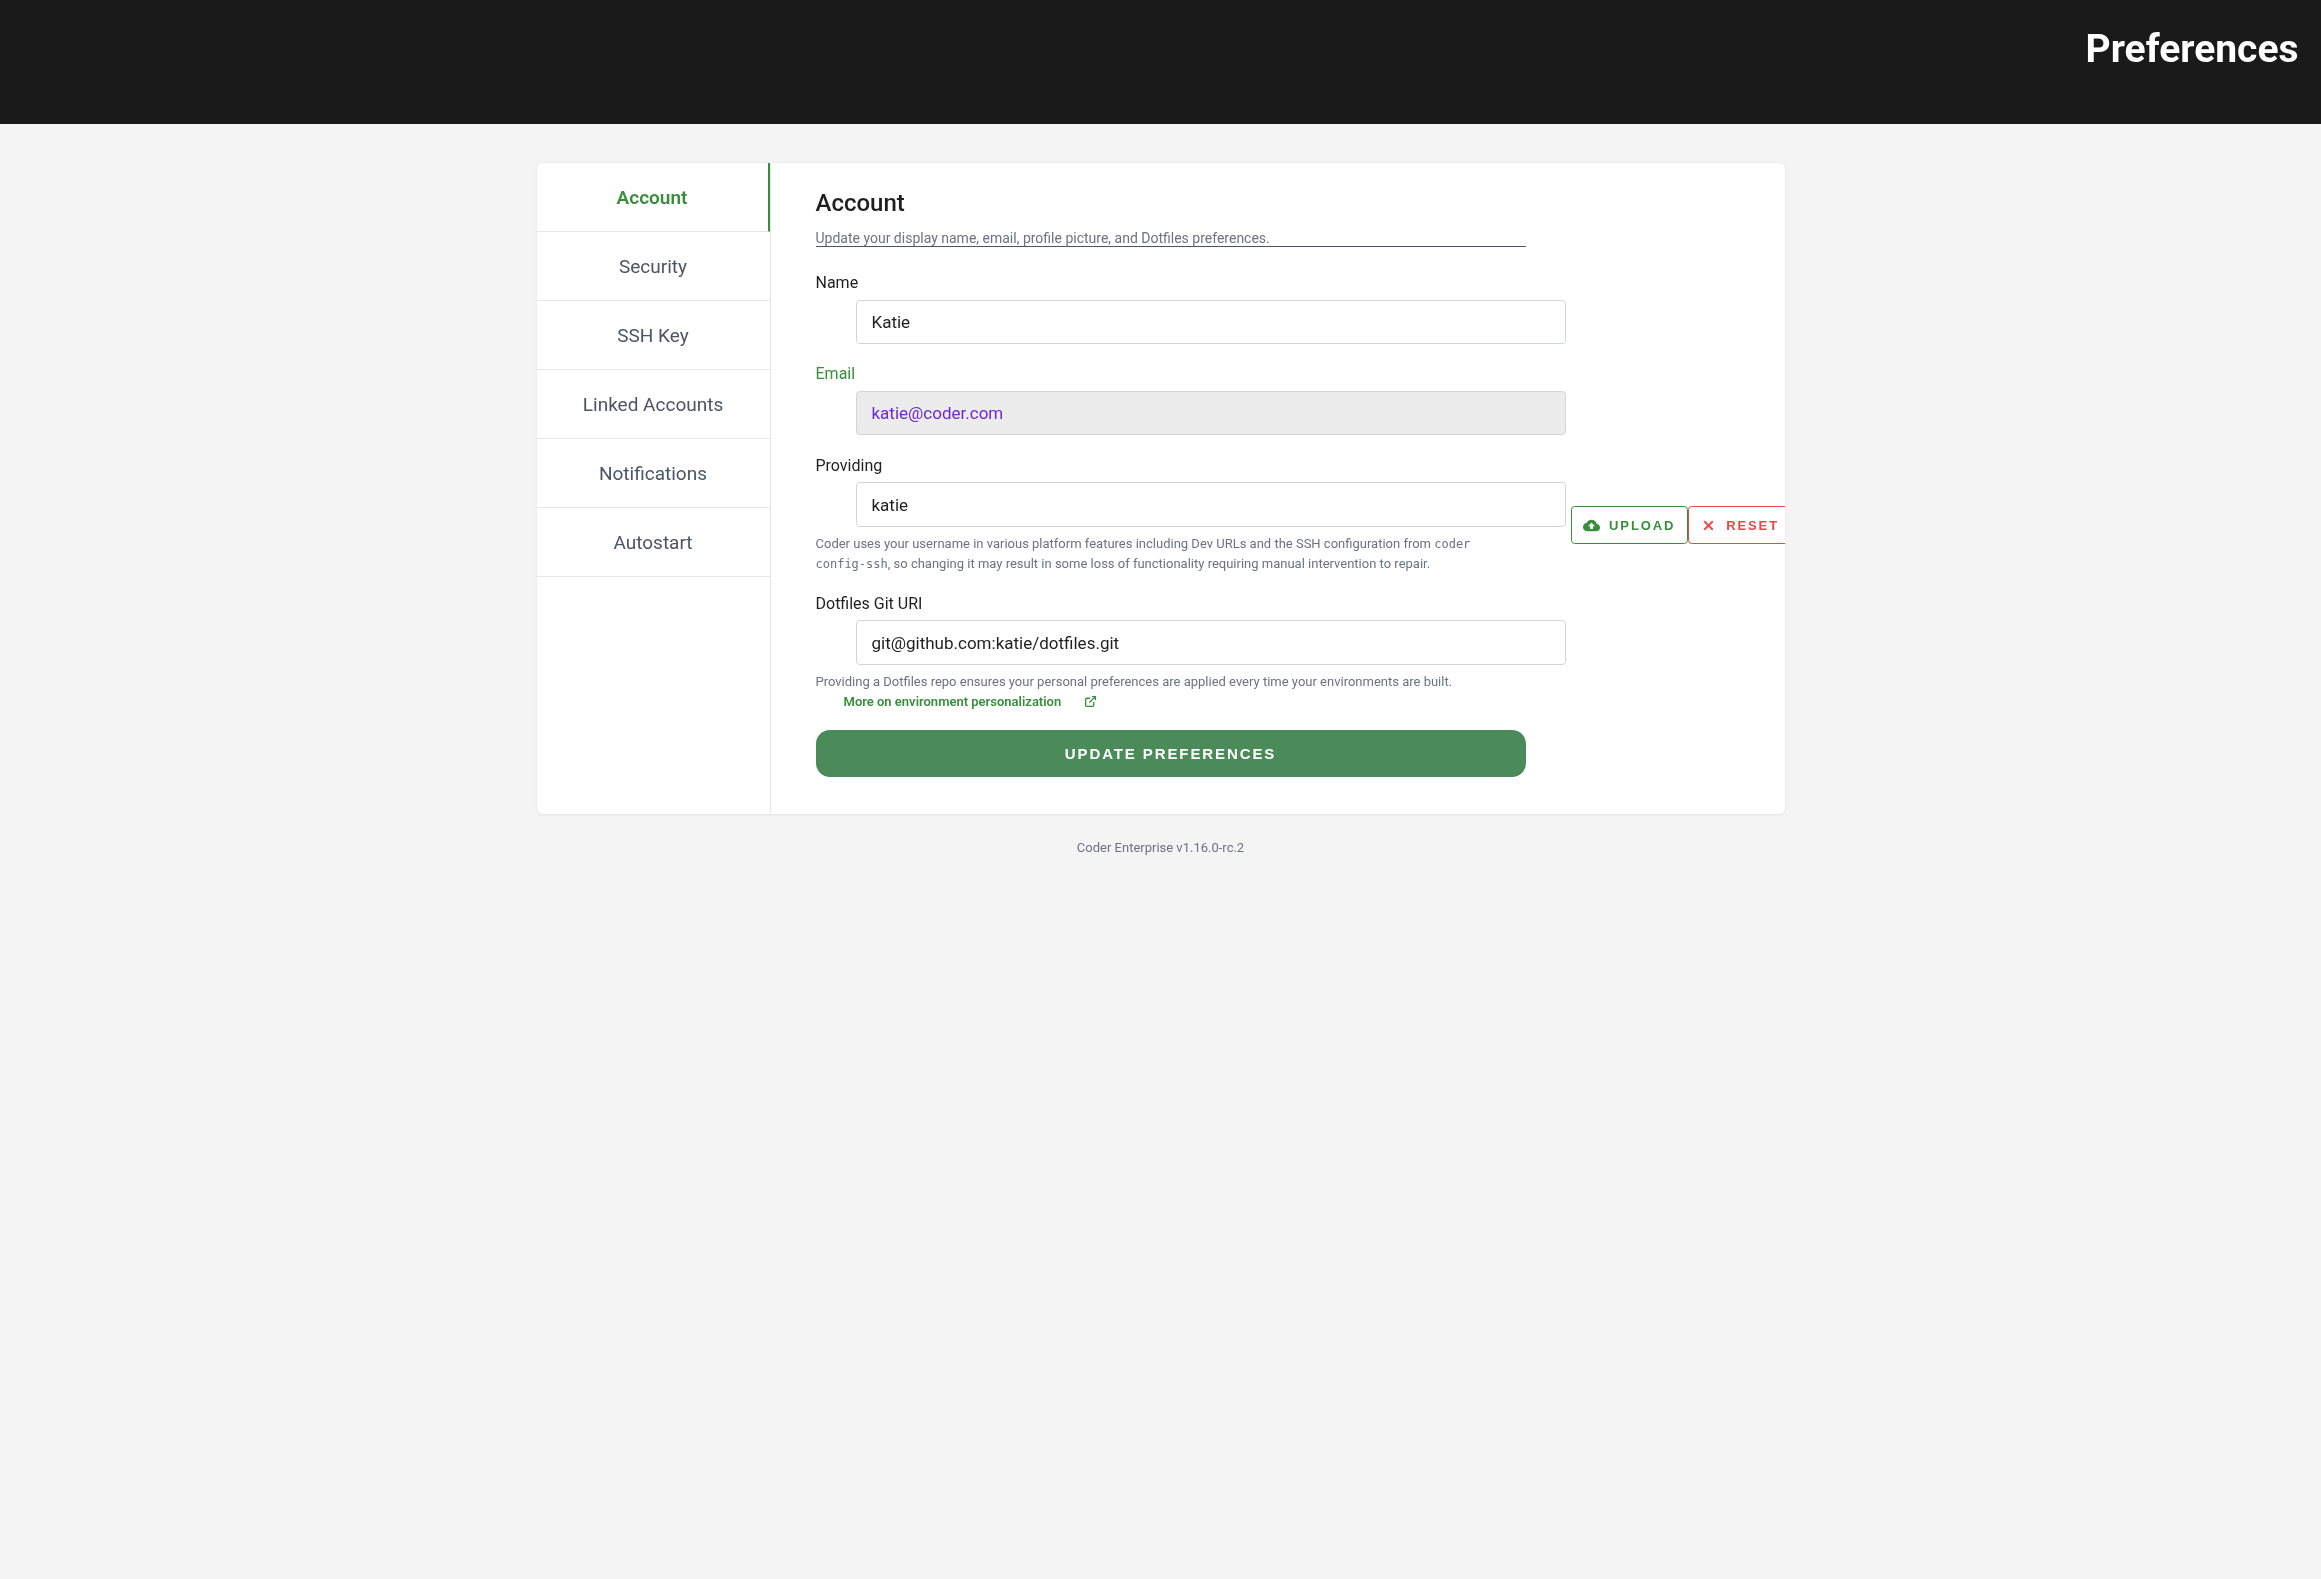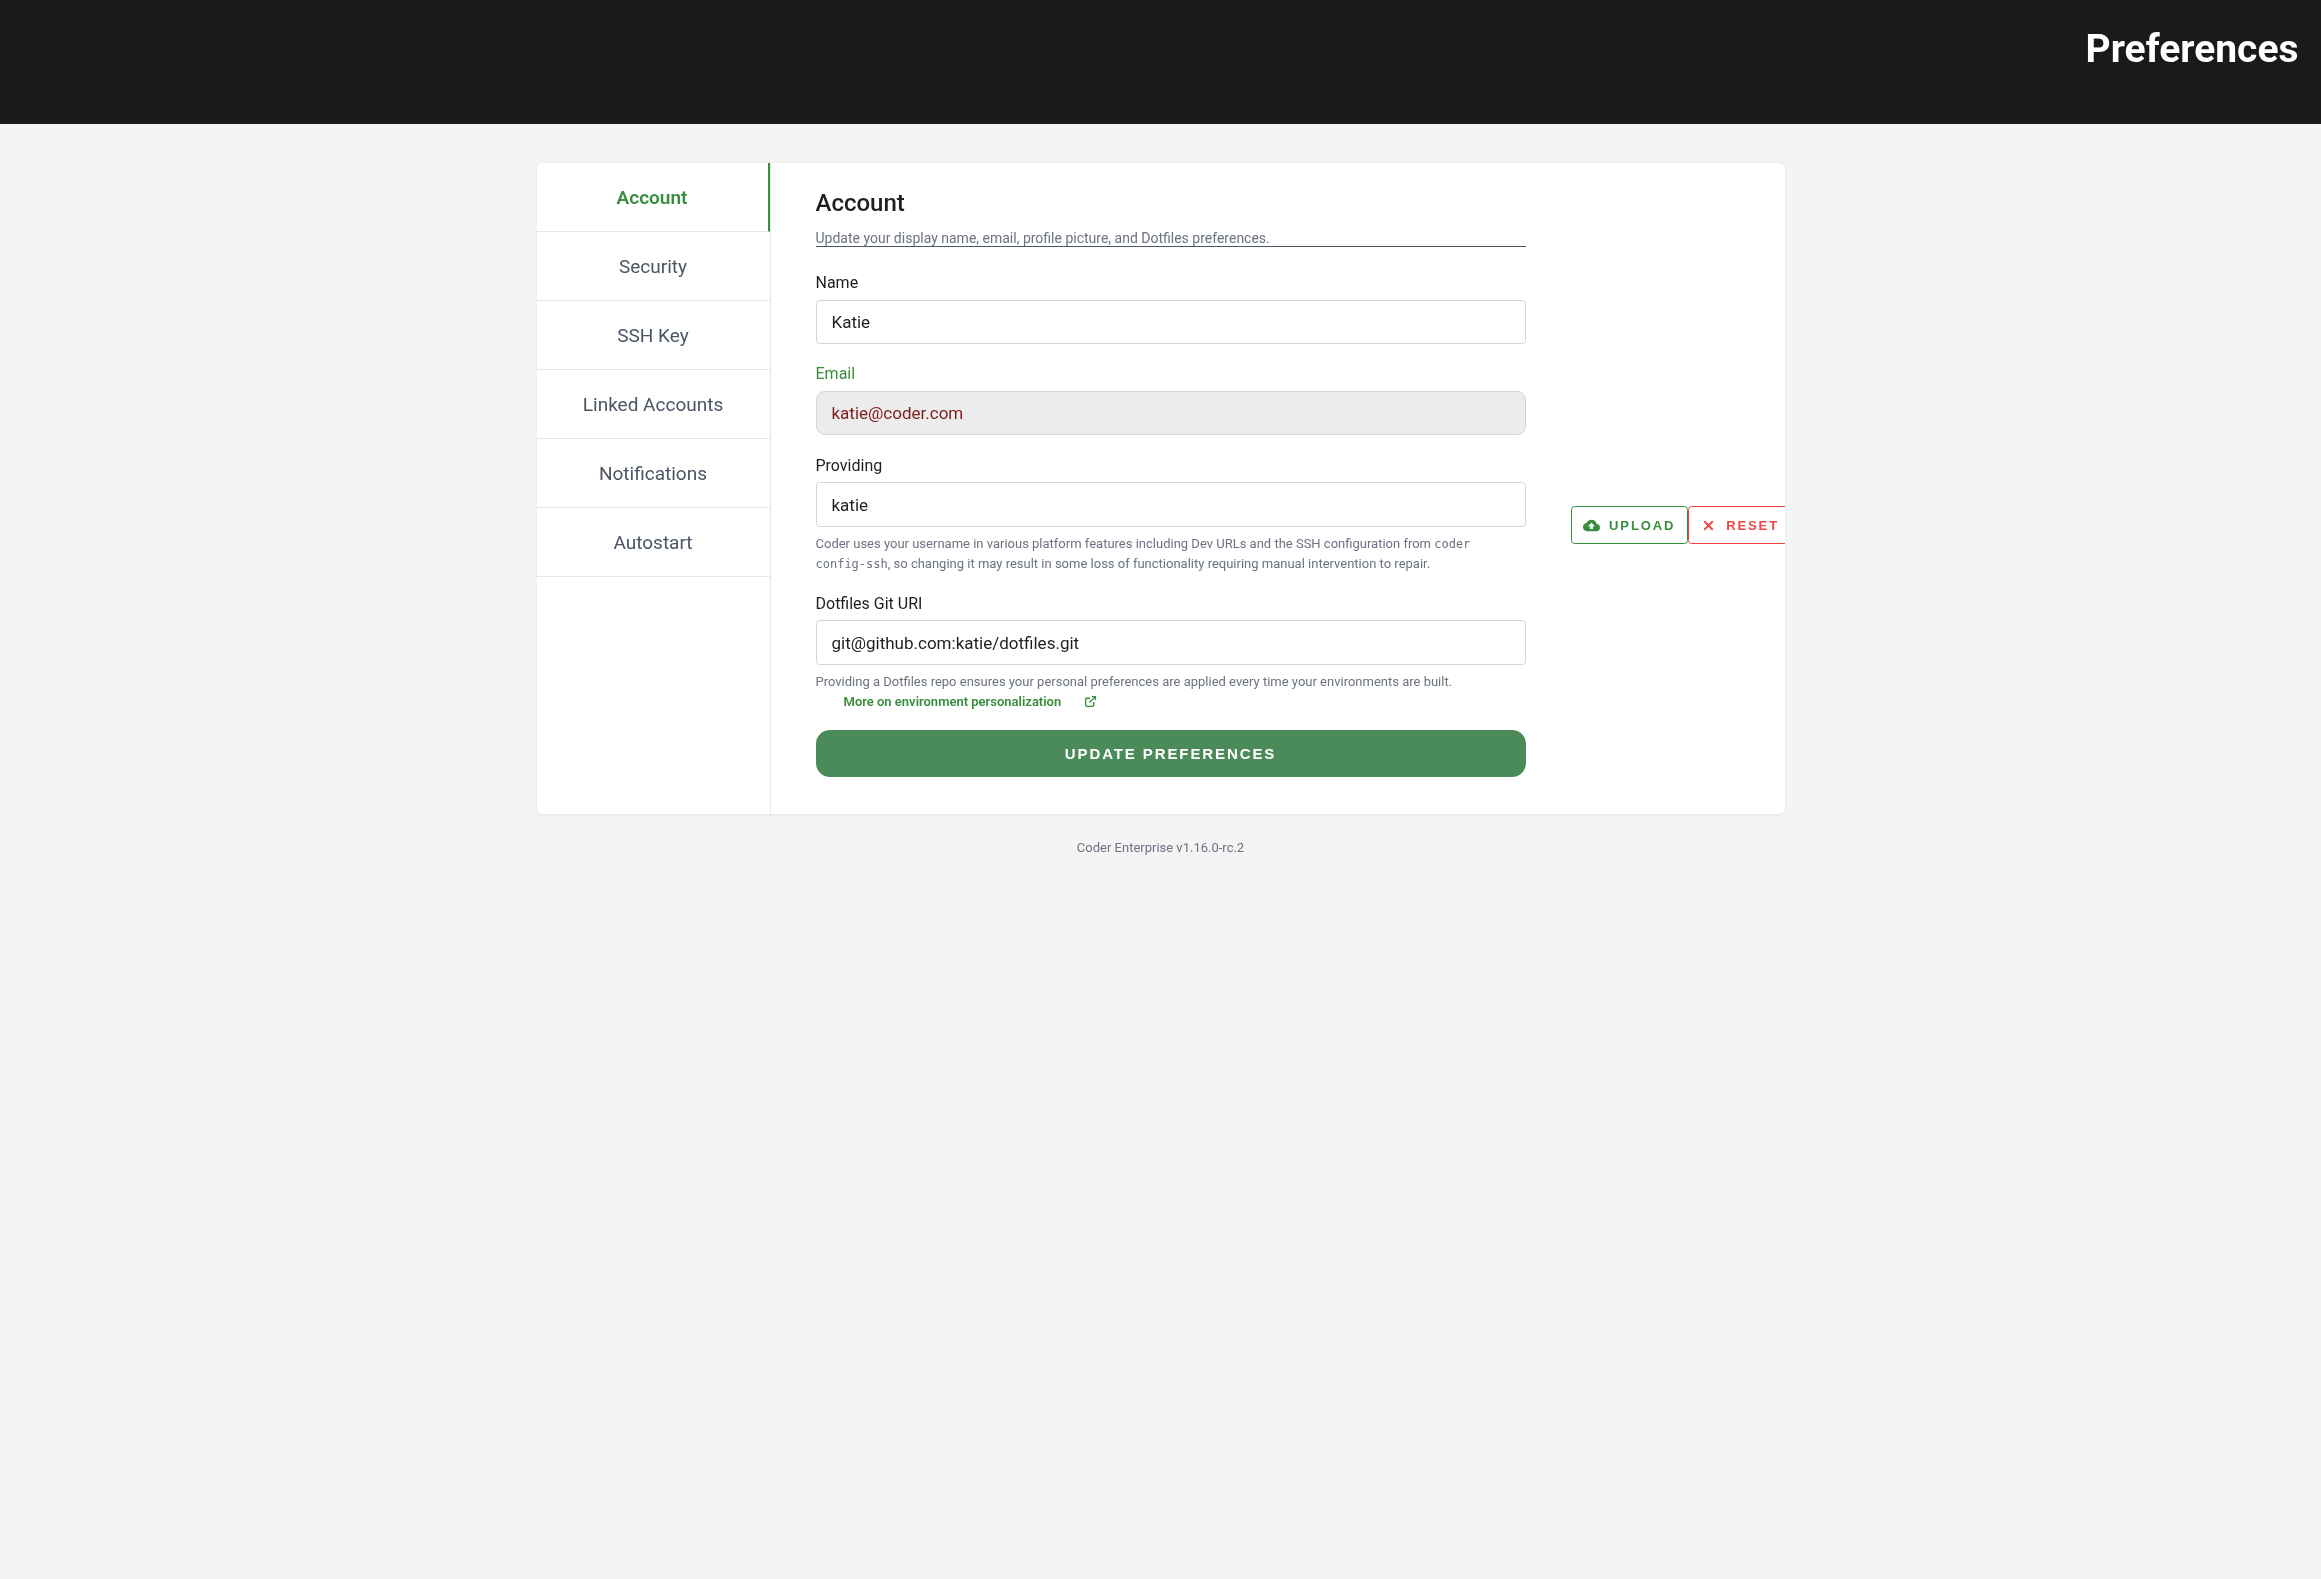--- a/index.html
+++ b/index.html
@@ -95,6 +95,7 @@
       border-radius: 3.7px;
       color: #1f1f1f;
       font-family: inherit;
+      margin-left: 40px;
     }
     .form-input.readonly {
       background: #ececec;

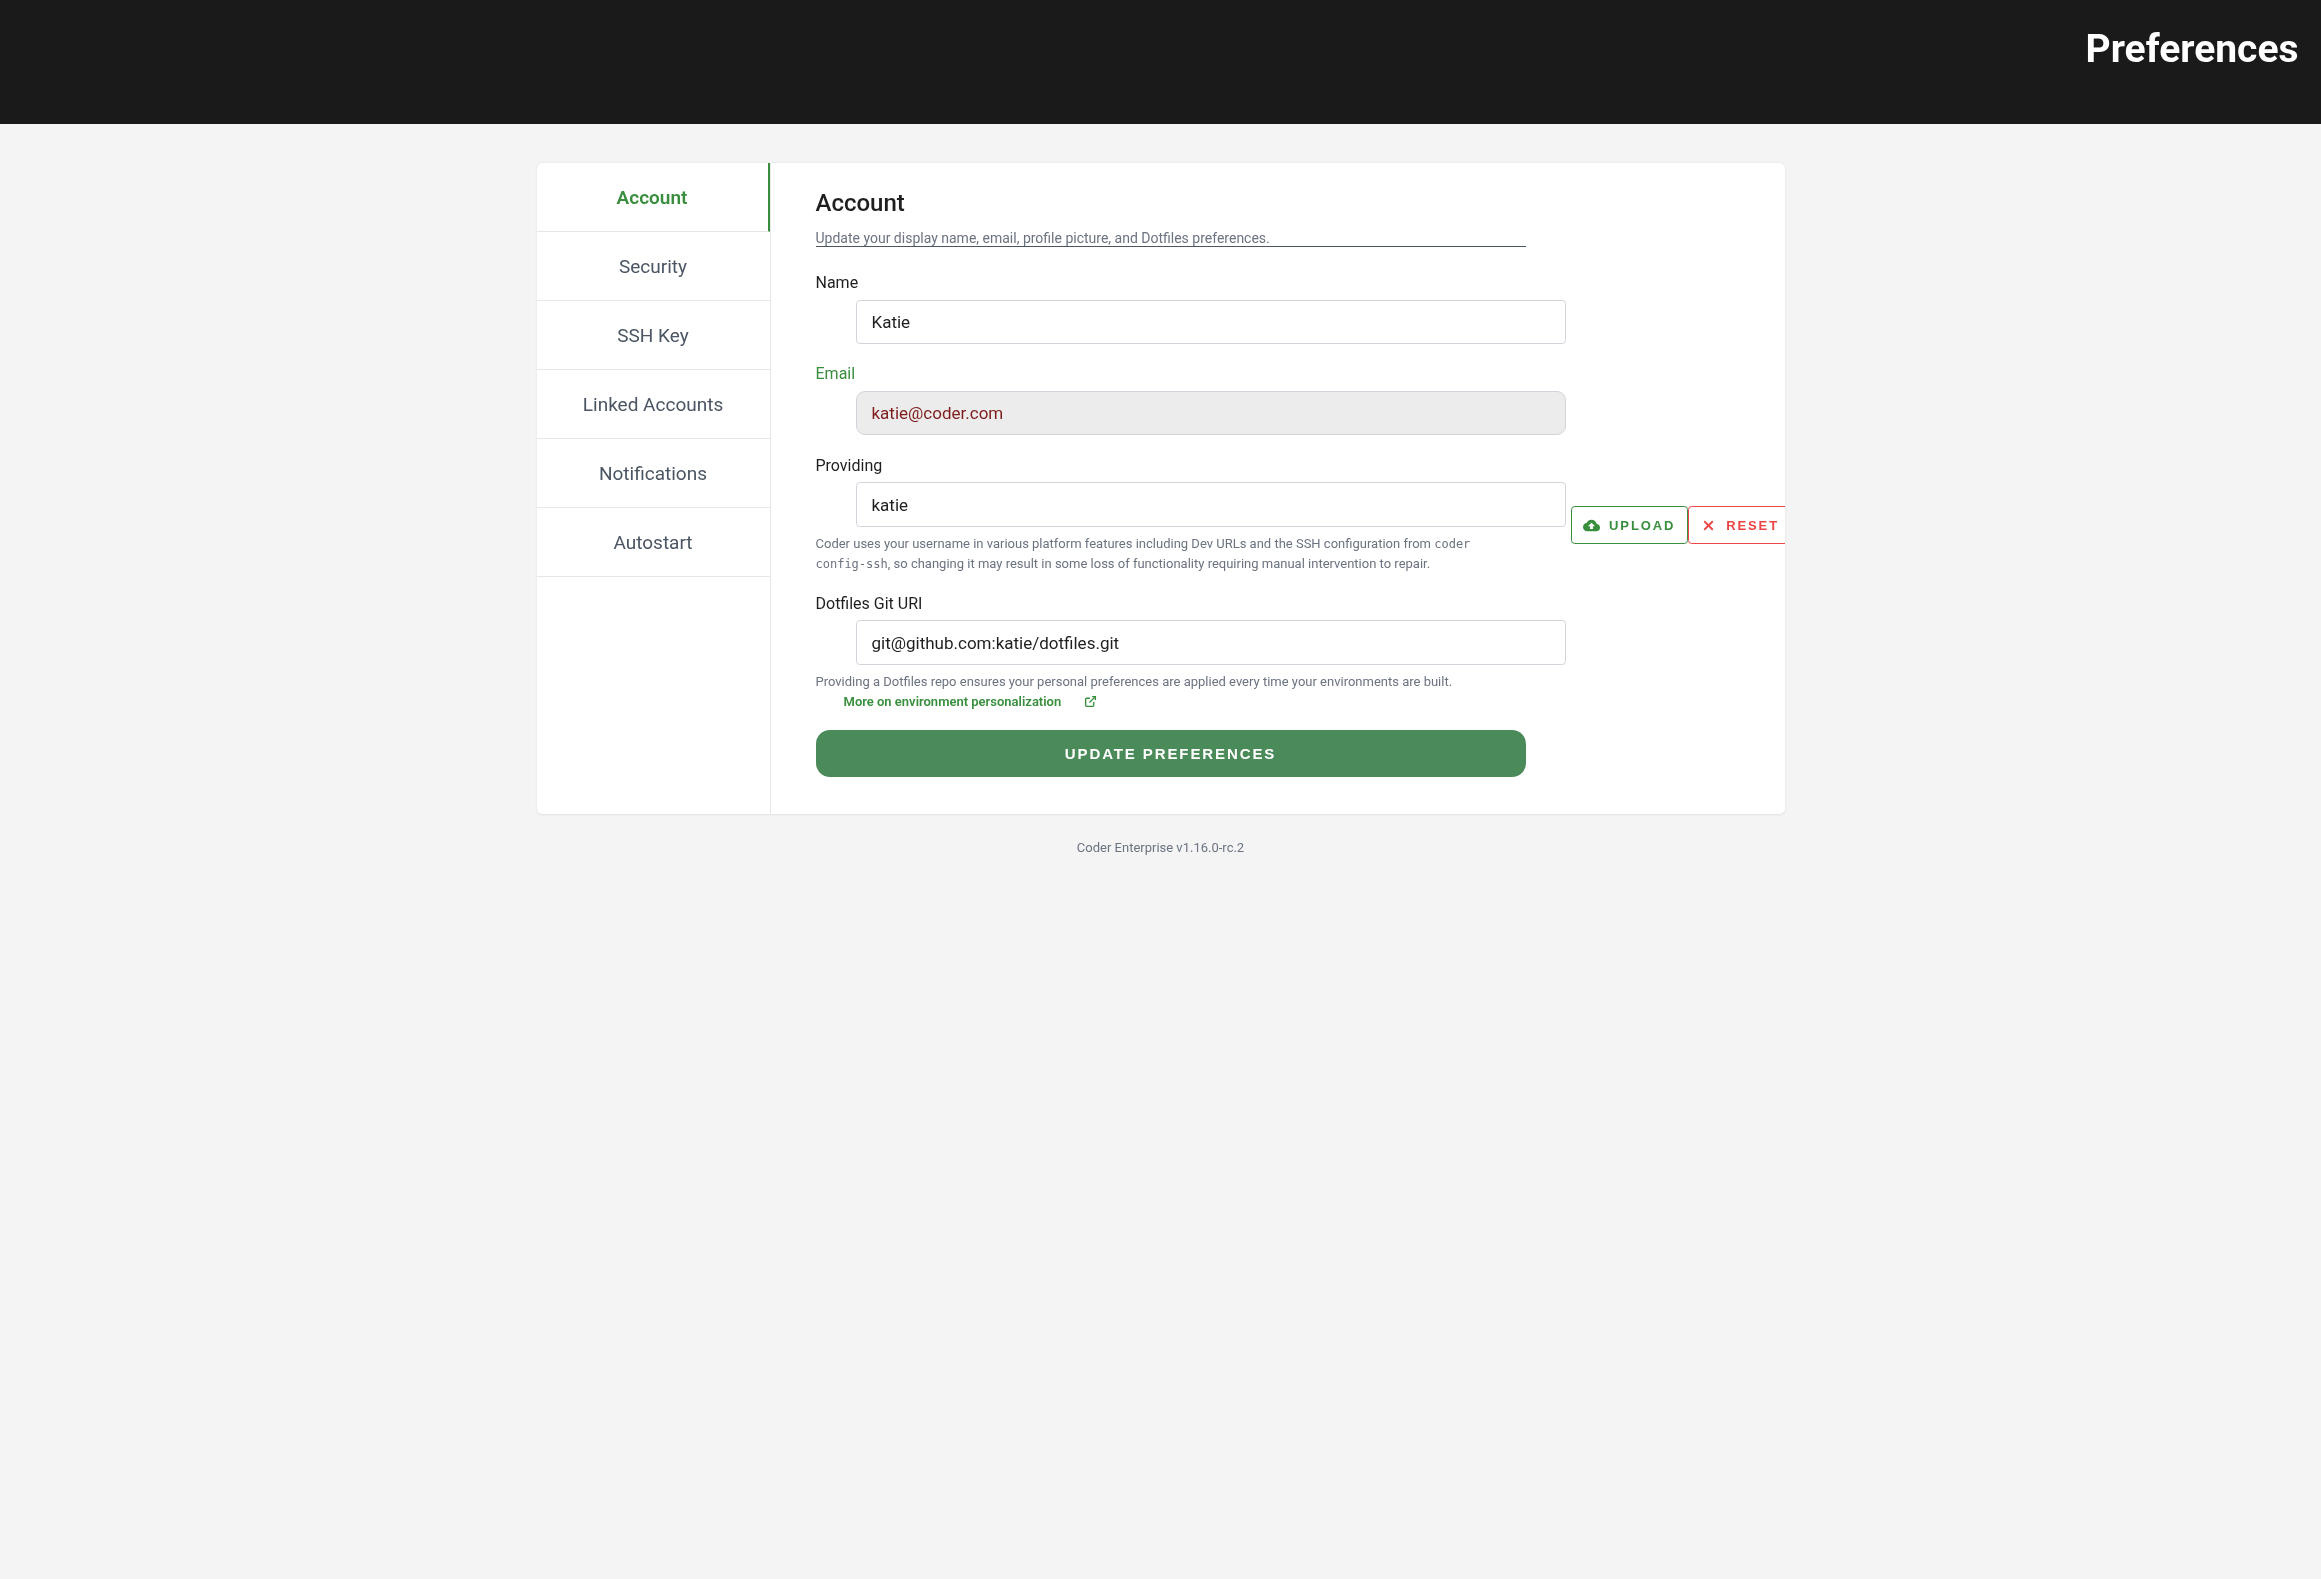--- a/index.html
+++ b/index.html
@@ -99,9 +99,8 @@
     }
     .form-input.readonly {
       background: #ececec;
-      color: #7f1d1d;
+      color: #6d28d9;
       border-color: #d1d5db;
-      border-radius: 9px;
     }
     .help-text {
       font-size: 13px;

